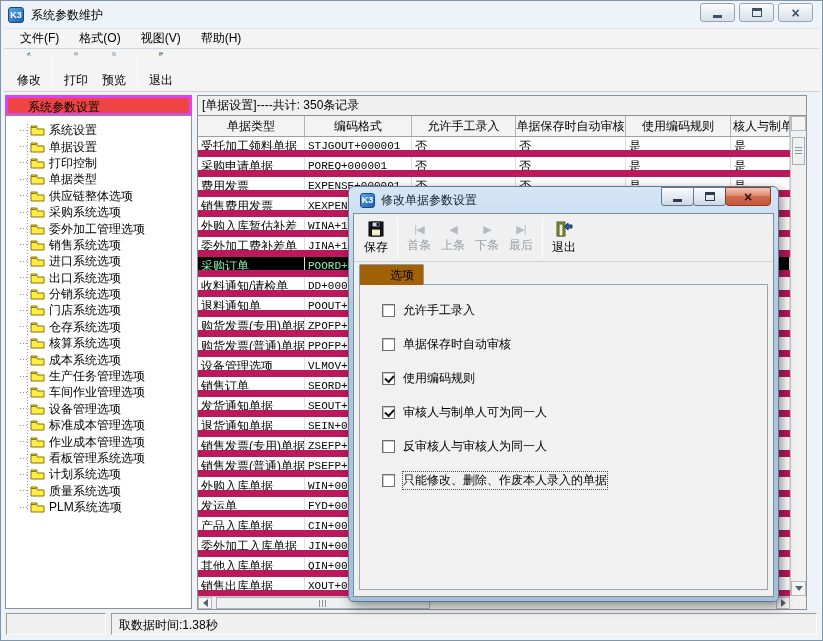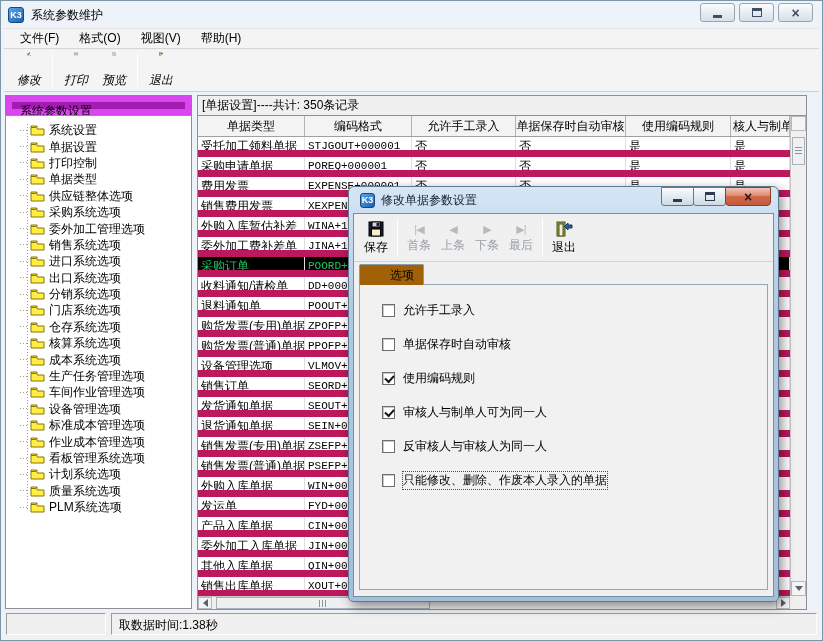--- a/index.html
+++ b/index.html
@@ -36,7 +36,7 @@
              background:#f4f4f4; border-bottom:1px solid #cfcfcf;
              display:flex; align-items:stretch; padding-left:6px; }
   .tool-btn { min-width:38px; padding:2px 2px; display:flex; flex-direction:column;
-              align-items:center; justify-content:center; gap:16px;font-style:italic; }
+              align-items:center; justify-content:center; gap:16px; }
   .tool-sep { width:1px; background:#c8c8c8; border-right:1px solid #fff; margin:4px 4px; }
   .ticon { width:20px; height:18px; }
 

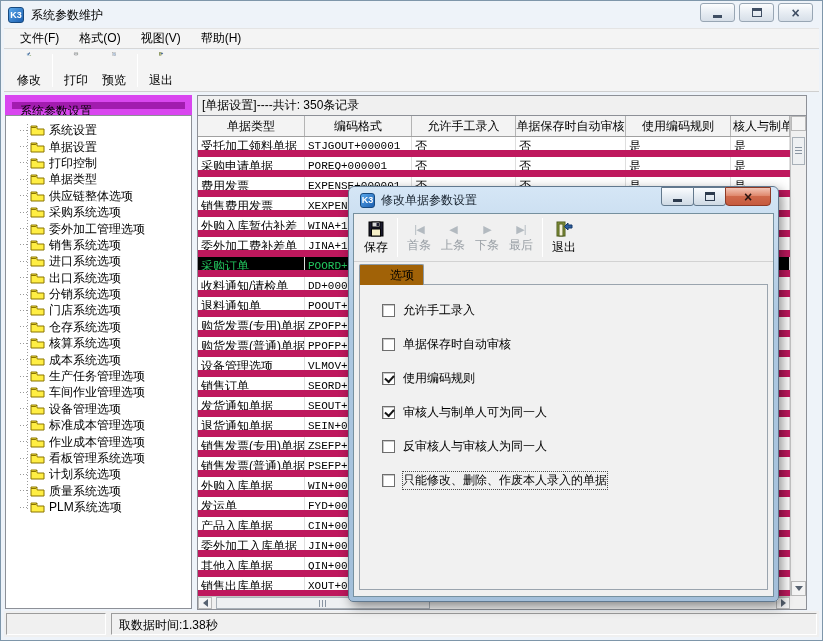--- a/index.html
+++ b/index.html
@@ -42,7 +42,7 @@
 
   
   .left-header { position:absolute; left:4px; top:94px; width:187px; height:21px;
-                 border:7px solid #d946ef; background:#a21caf; line-height:19px; padding-left:8px; }
+                 border:3px solid #d946ef; background:#ef4444; line-height:19px; padding-left:20px; }
   .tree-box { position:absolute; left:4px; top:114px; width:187px; height:494px;
               border:1px solid #8d9097; background:#fff; overflow:hidden; }
   .tree-inner { position:relative; padding-top:6px; }

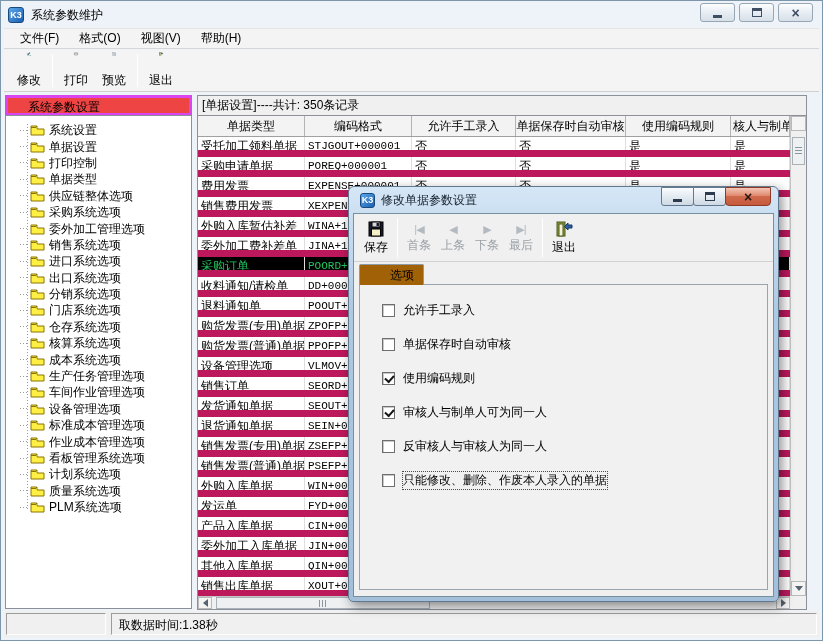--- a/index.html
+++ b/index.html
@@ -73,7 +73,7 @@
               overflow:hidden; white-space:nowrap; flex:0 0 auto; }
   .c-type { width:107px; } .c-code { width:107px; font-family:"Liberation Mono","DejaVu Sans Mono",monospace; font-size:11px; }
   .c-man { width:104px; } .c-auto { width:110px; } .c-rule { width:105px; } .c-same { width:59px; }
-  .trow.selected div { background:#000; color:#22c55e; }
+  .trow.selected div { background:#000; color:#86efac; }
 
   
   .vscroll { position:absolute; right:0; top:0; bottom:13px; width:16px;

